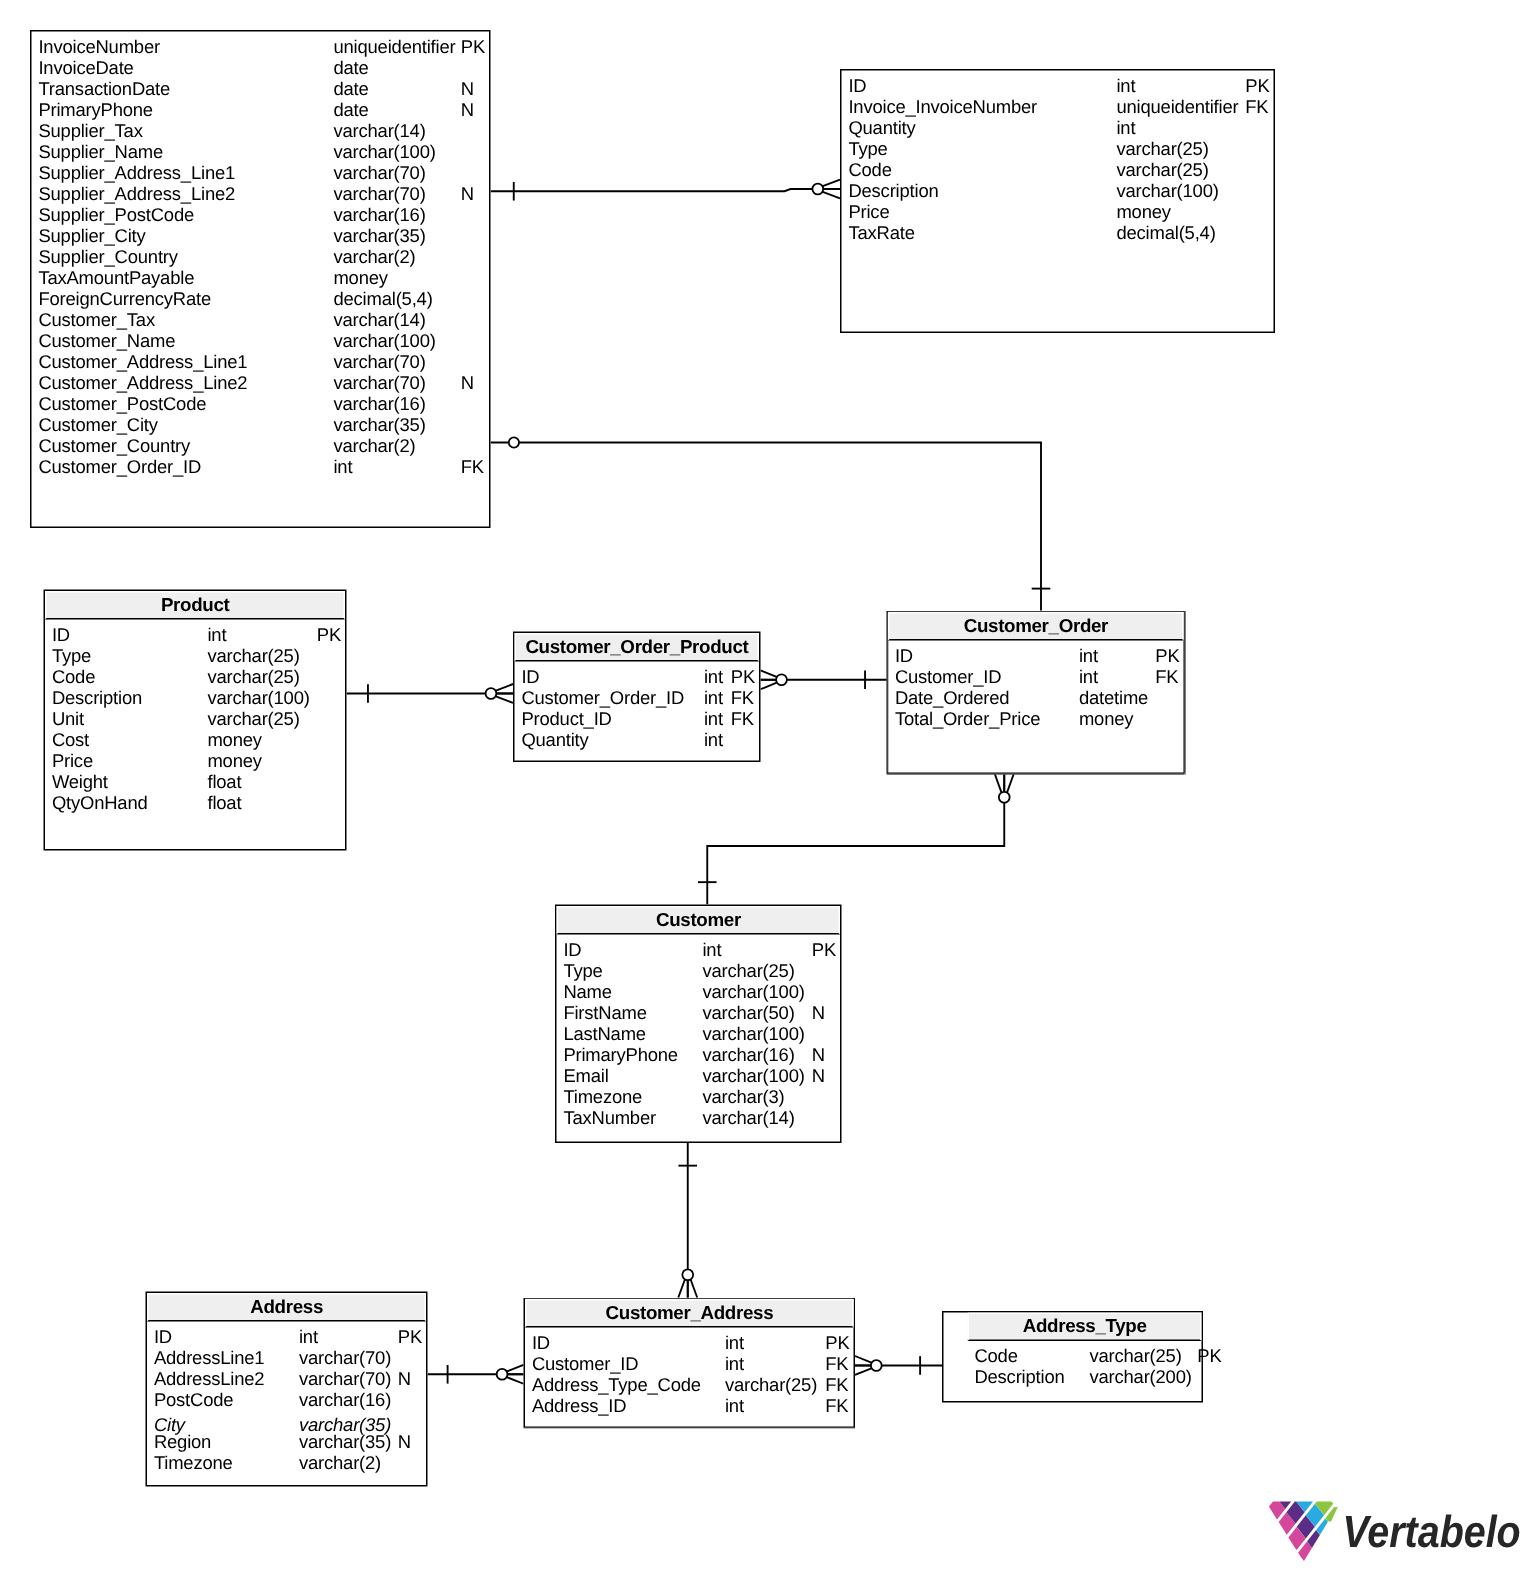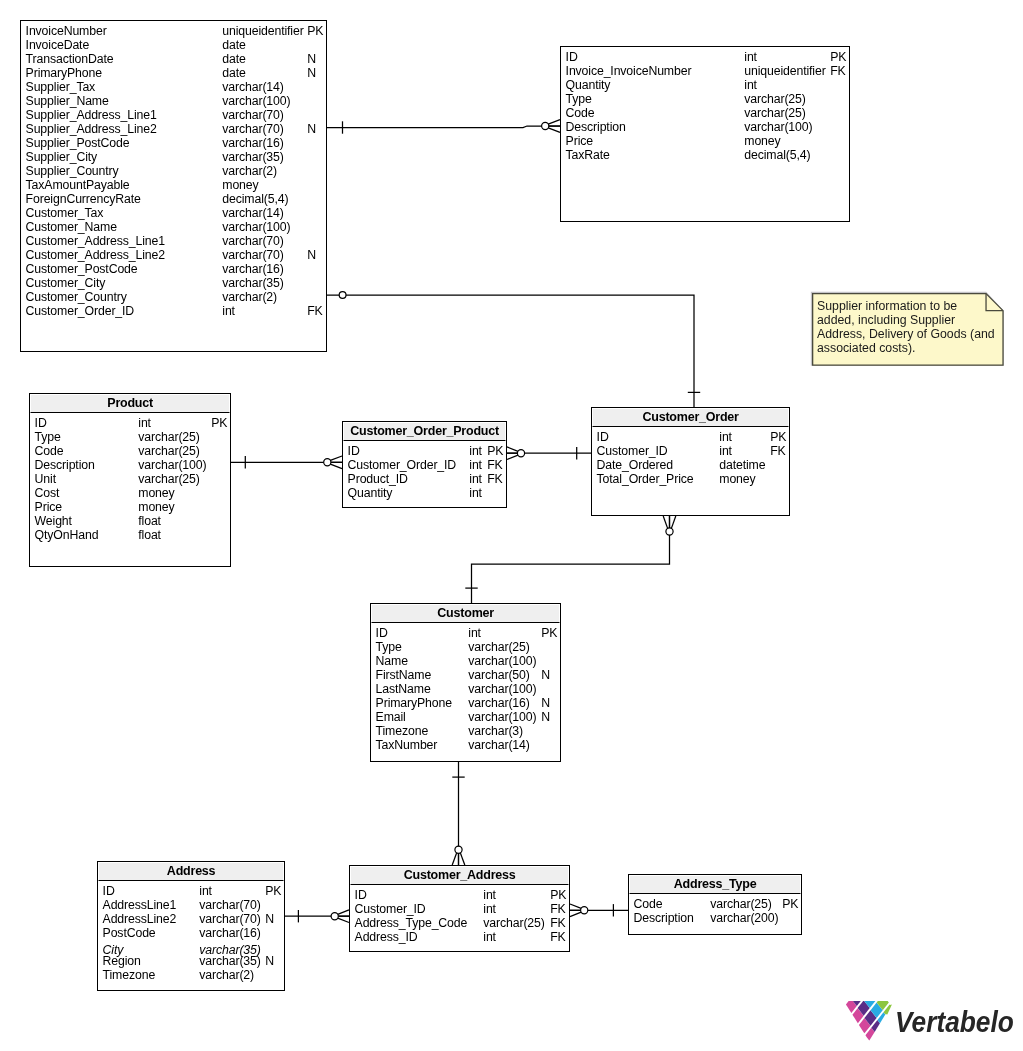--- a/index.html
+++ b/index.html
@@ -450,17 +450,6 @@
         </div>
       </div>
     </div>
-    <div class="note" style="left: 811.9px; top: 292.8px; width: 191.7px; height: 72.8px;">
-      <svg width="194.7" height="75.8" viewBox="-2 -2 194.7 75.8" style="position: absolute; left: -2px; top: -2px;">
-        <path d="M-0.5,-0.5 H173.89999999999998 L190.89999999999998,17.8 V72 H-0.5 Z" fill="none" stroke="#c3c3c7" stroke-width="1.3"></path>
-        <path d="M0.65,0.65 H174.04999999999998 L191.04999999999998,17.65 V72.14999999999999 H0.65 Z" fill="#fdf8ca" stroke="#4a4a3d" stroke-width="1.3"></path>
-        <path d="M174.04999999999998,0.65 V17.65 H191.04999999999998" fill="none" stroke="#4a4a3d" stroke-width="1.3"></path>
-      </svg>
-      <div class="note-txt" style="left: 5.2px; top: 6.1px;">Supplier information to be</div>
-      <div class="note-txt" style="left: 5.2px; top: 20px;">added, including Supplier</div>
-      <div class="note-txt" style="left: 5.2px; top: 33.9px;">Address, Delivery of Goods (and</div>
-      <div class="note-txt" style="left: 5.2px; top: 47.8px;">associated costs).</div>
-    </div>
   </div>
 
 </body></html>

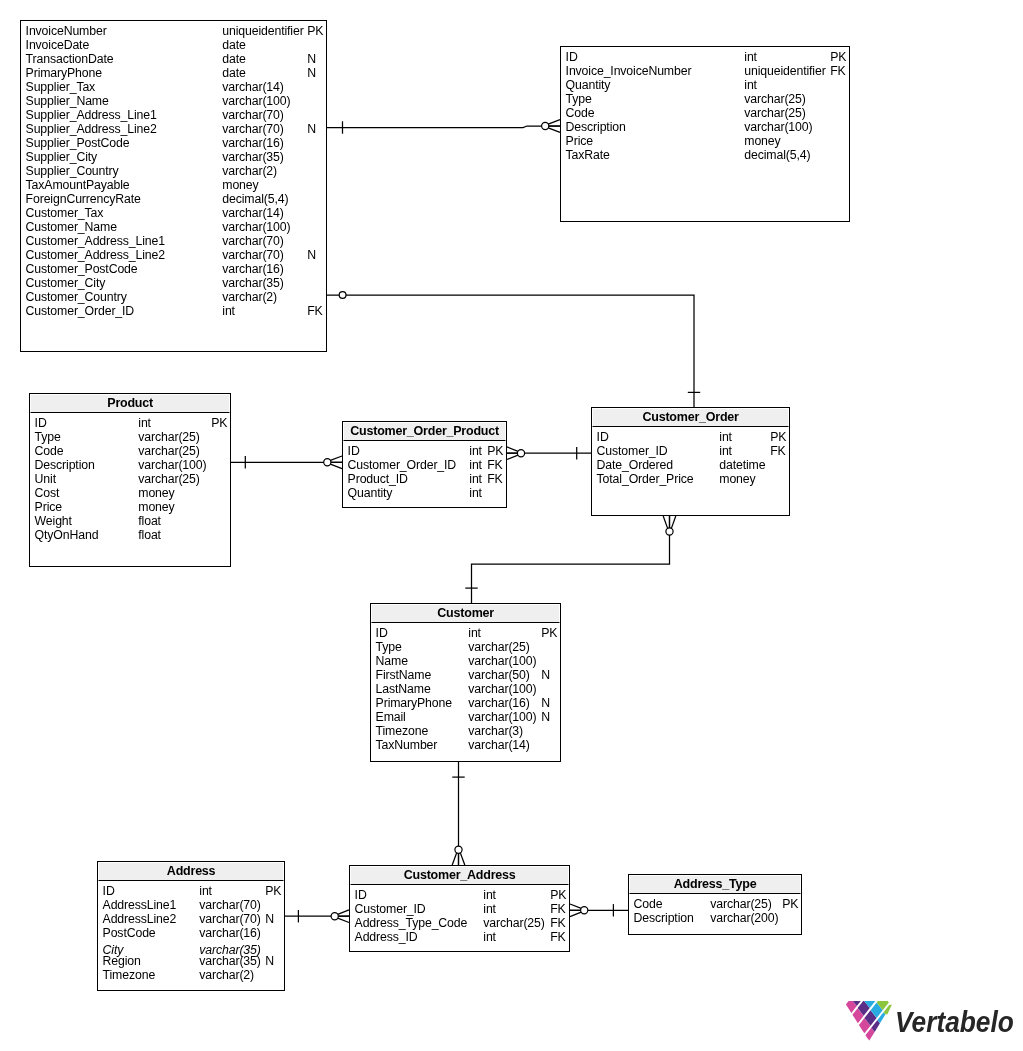--- a/index.html
+++ b/index.html
@@ -436,7 +436,7 @@
         </div>
       </div>
     </div>
-    <div class="tbl" style="left: 628px; top: 874px; width: 174px; height: 61px;">
+    <div class="tbl" style="left: 628px; top: 874px; width: 174px; height: 61px; padding-left: 16px;">
       <div class="tbl-hd">Address_Type</div>
       <div class="rows" style="height: 38.7px;">
         <div class="row" style="top: 2.8px; left: 0px; width: 171px;">

